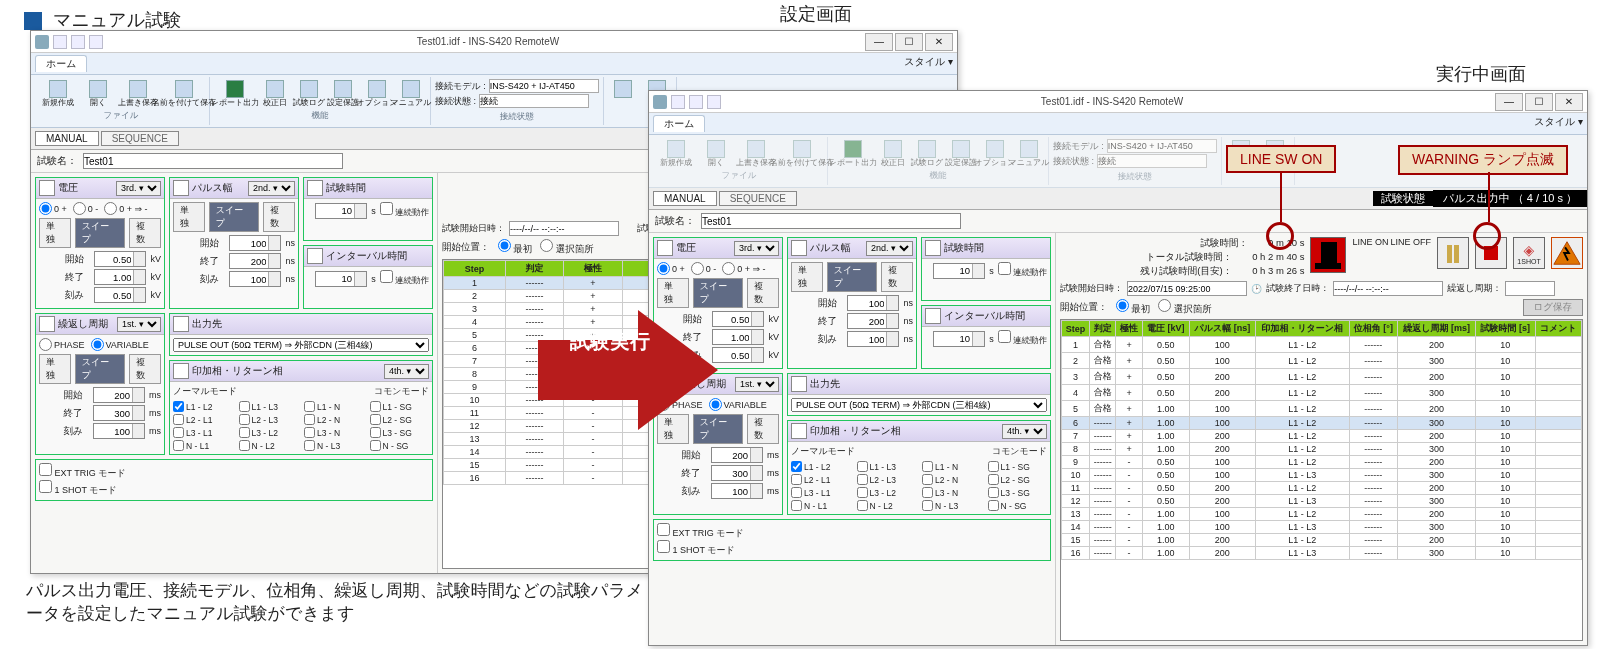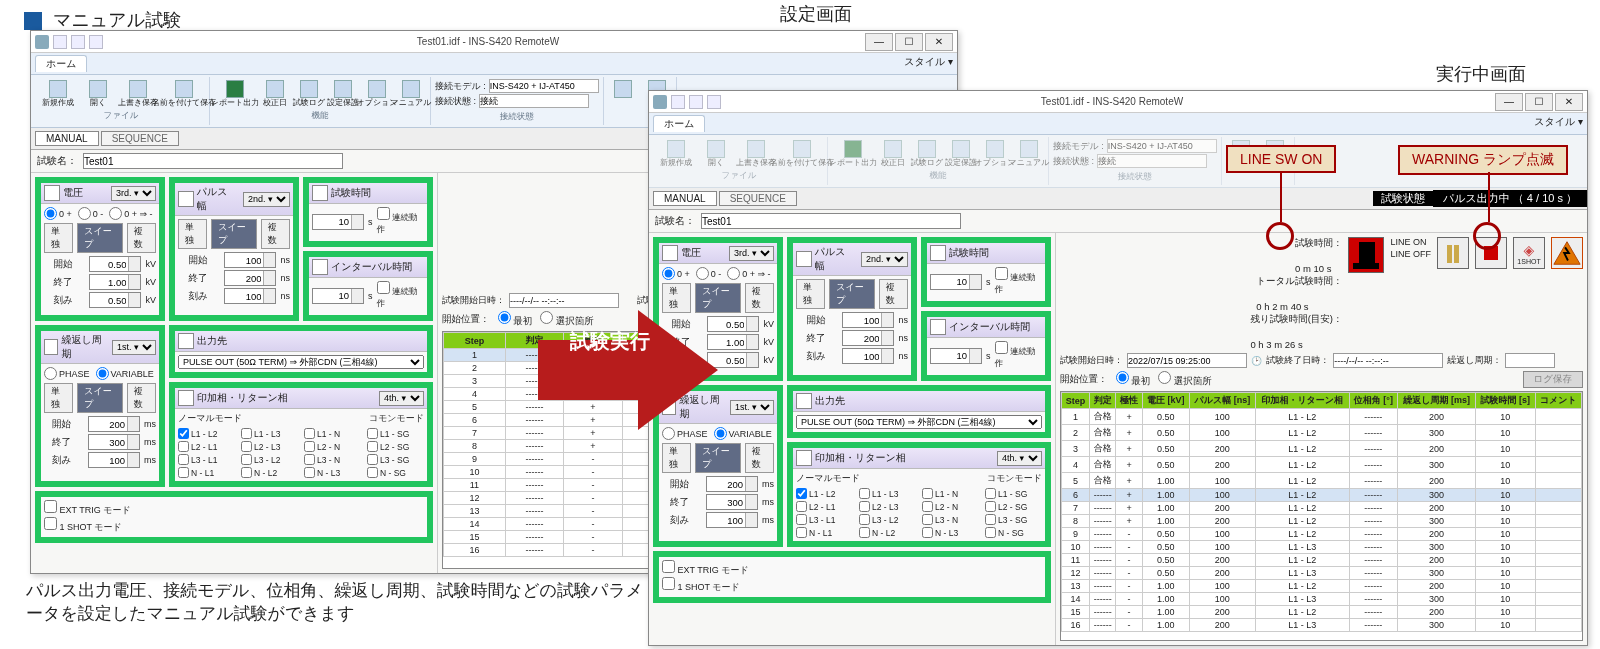--- a/index.html
+++ b/index.html
@@ -47,7 +47,7 @@
   .left-col { width: 406px; padding:4px; display:flex; flex-direction:column; gap:4px; overflow:auto; }
   .right-col { flex:1; padding:4px; display:flex; flex-direction:column; gap:3px; border-left:1px solid #ccc; overflow:hidden; }
   .panel-row { display:flex; gap:4px; }
-  .panel { border:6px solid #22c55e; background:#f9f9f9; padding:3px; font-size:9.5px; }
+  .panel { border:1px solid #22c55e; background:#f9f9f9; padding:3px; font-size:9.5px; }
   .panel-hdr { display:flex; align-items:center; gap:3px; background: linear-gradient(#ece6f9,#d9d2ef); margin:-3px -3px 3px -3px; padding:2px 3px; border-bottom:1px solid #bbb; font-size:10px; }
   .panel-hdr .pic { width:16px; height:16px; border:1px solid #888; background:#fff; }
   .panel-hdr select { font-size:9px; height:15px; border:1px solid #888; }

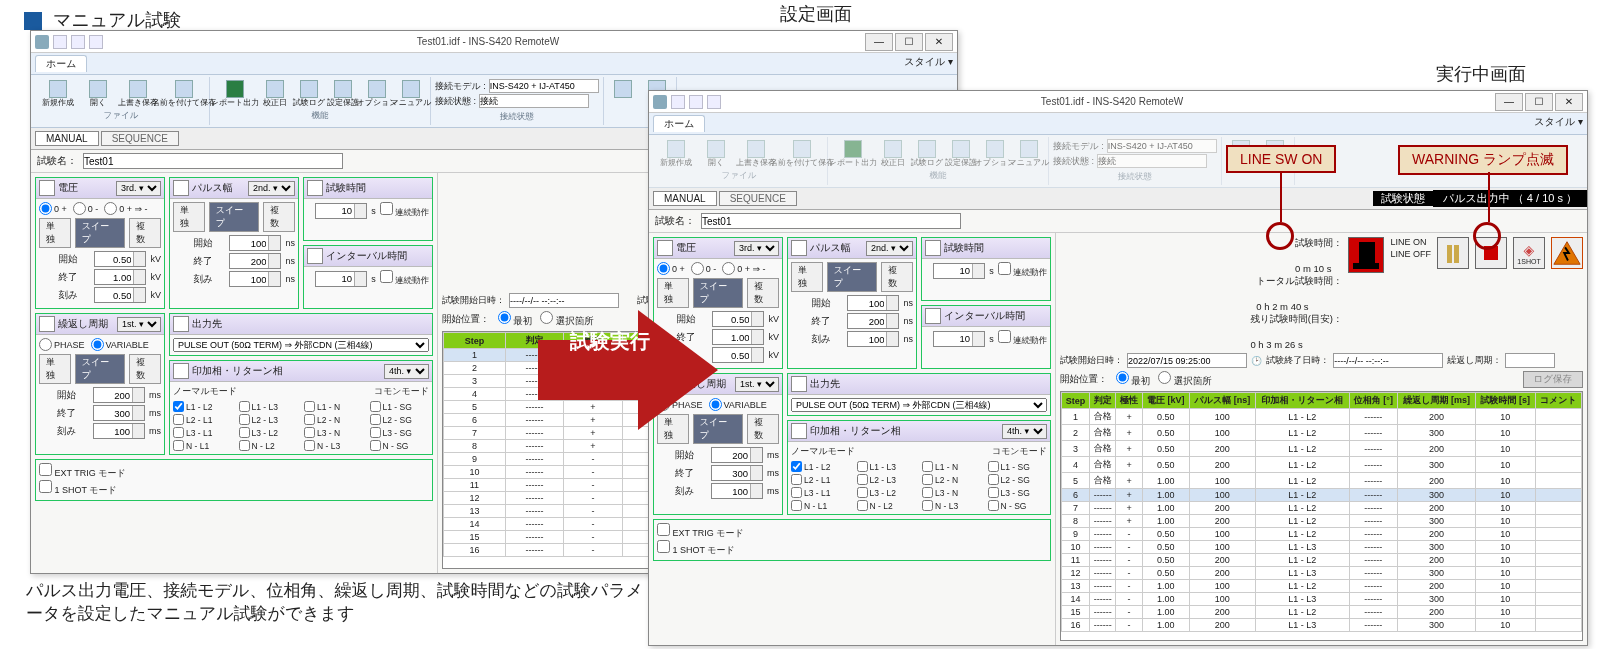--- a/index.html
+++ b/index.html
@@ -57,7 +57,7 @@
   .tg-row .tg { border:1px solid #999; padding:1px 6px; background:#f0f0f0; cursor:pointer; }
   .tg-row .tg.act { background:#606b85; color:#fff; }
   .param-row { display:flex; align-items:center; gap:4px; margin:2px 0; font-size:9.5px; justify-content:flex-end; }
-  .param-row .plbl { width: 32px; text-align:left; }
+  .param-row .plbl { width: 32px; text-align:center; }
   .spin { display:inline-flex; border:1px solid #888; background:#fff; height:16px; }
   .spin input { border:none; width:38px; text-align:right; font-size:9.5px; padding:0 2px; }
   .spin .sp-btn { width:12px; background:#eee; border-left:1px solid #aaa; }

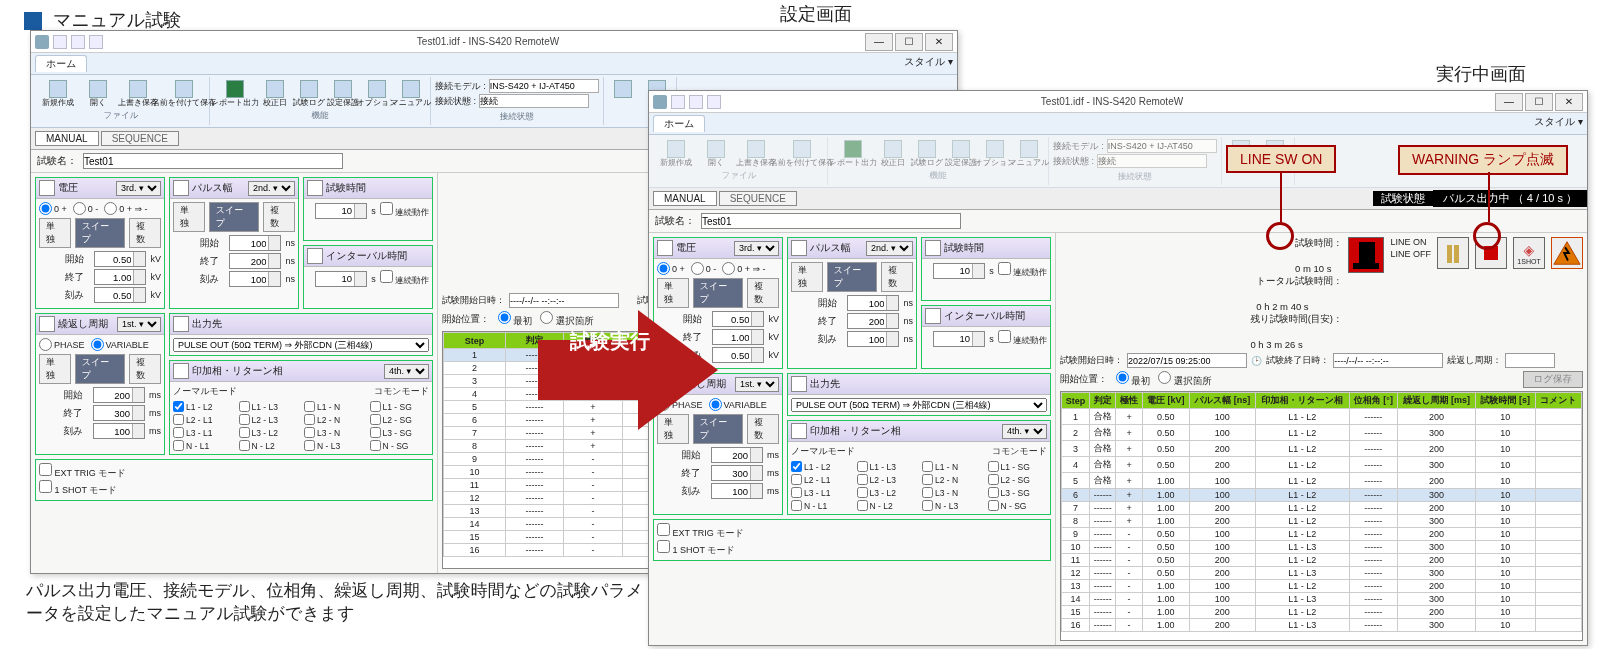--- a/index.html
+++ b/index.html
@@ -66,7 +66,7 @@
   .cb-grid label { display:flex; align-items:center; gap:2px; font-size:8.5px; white-space:nowrap; }
   .cb-grid input { width:11px; height:11px; }
   .r-times { display:flex; flex-direction:column; align-items:flex-end; gap:1px; font-size:9.5px; }
-  .r-times div { display:flex; gap:13px;flex-direction:column; }
+  .r-times div { display:flex; gap:20px; }
   .r-btn { border:1px solid #666; width:32px; height:32px; background:#eee; cursor:pointer; position:relative; }
   .r-big-btn { border:1px solid #666; width:36px; height:36px; background:#222; cursor:pointer; position:relative; }
   .step-tbl { border:1px solid #888; flex:1; overflow:auto; font-size:9px; background:#fff; }

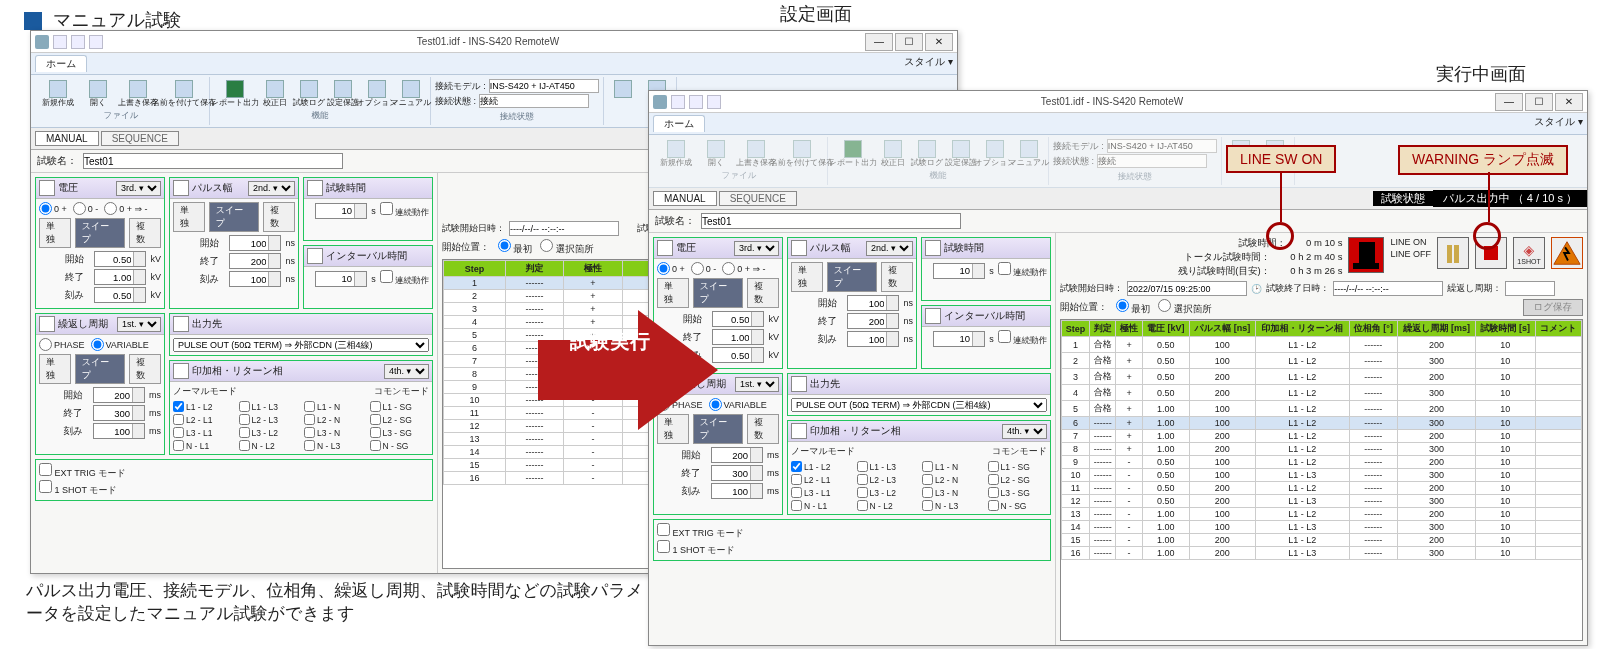--- a/index.html
+++ b/index.html
@@ -79,7 +79,7 @@
   .start-pos-row { display:flex; align-items:center; gap:8px; font-size:9.5px; }
   .start-pos-row .log-btn { border:1px solid #888; background:#d8d8d8; padding:1px 10px; color:#888; }
   .bottom-caption { position:absolute; left:26px; top:580px; width:630px; font-size:17px; line-height:1.35; }
-  .ctrl-lbls { display:flex; flex-direction:column; font-size:9px; gap:2px; justify-content:center; }
+  .ctrl-lbls { display:flex; flex-direction:row; font-size:9px; gap:2px; justify-content:center; }
   .ctrl-lbls span { white-space:nowrap; }
 </style>
 </head>

